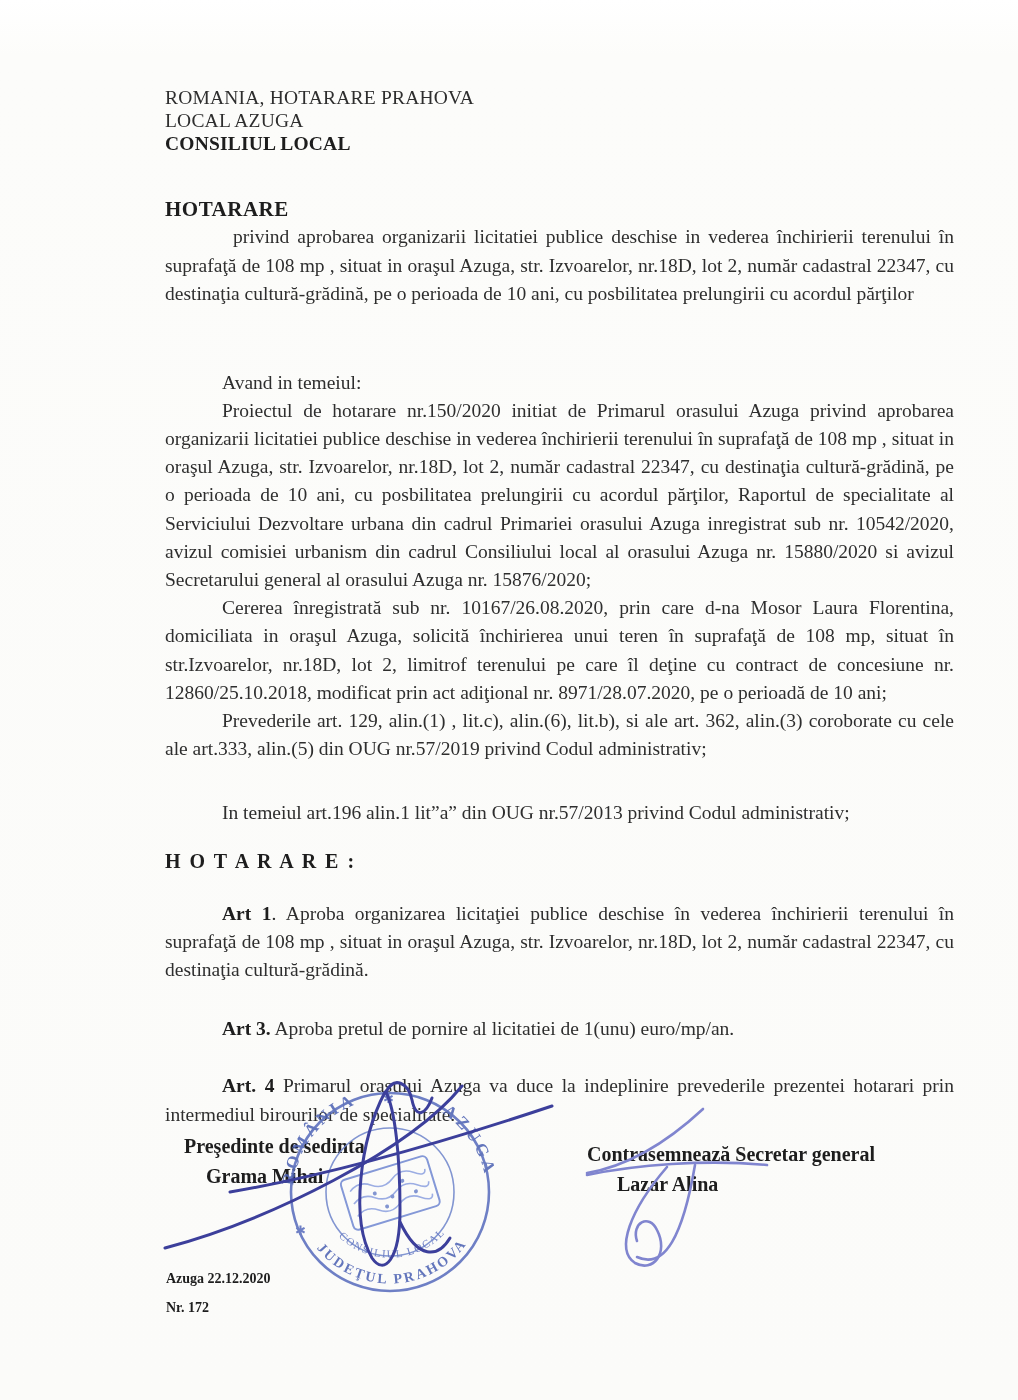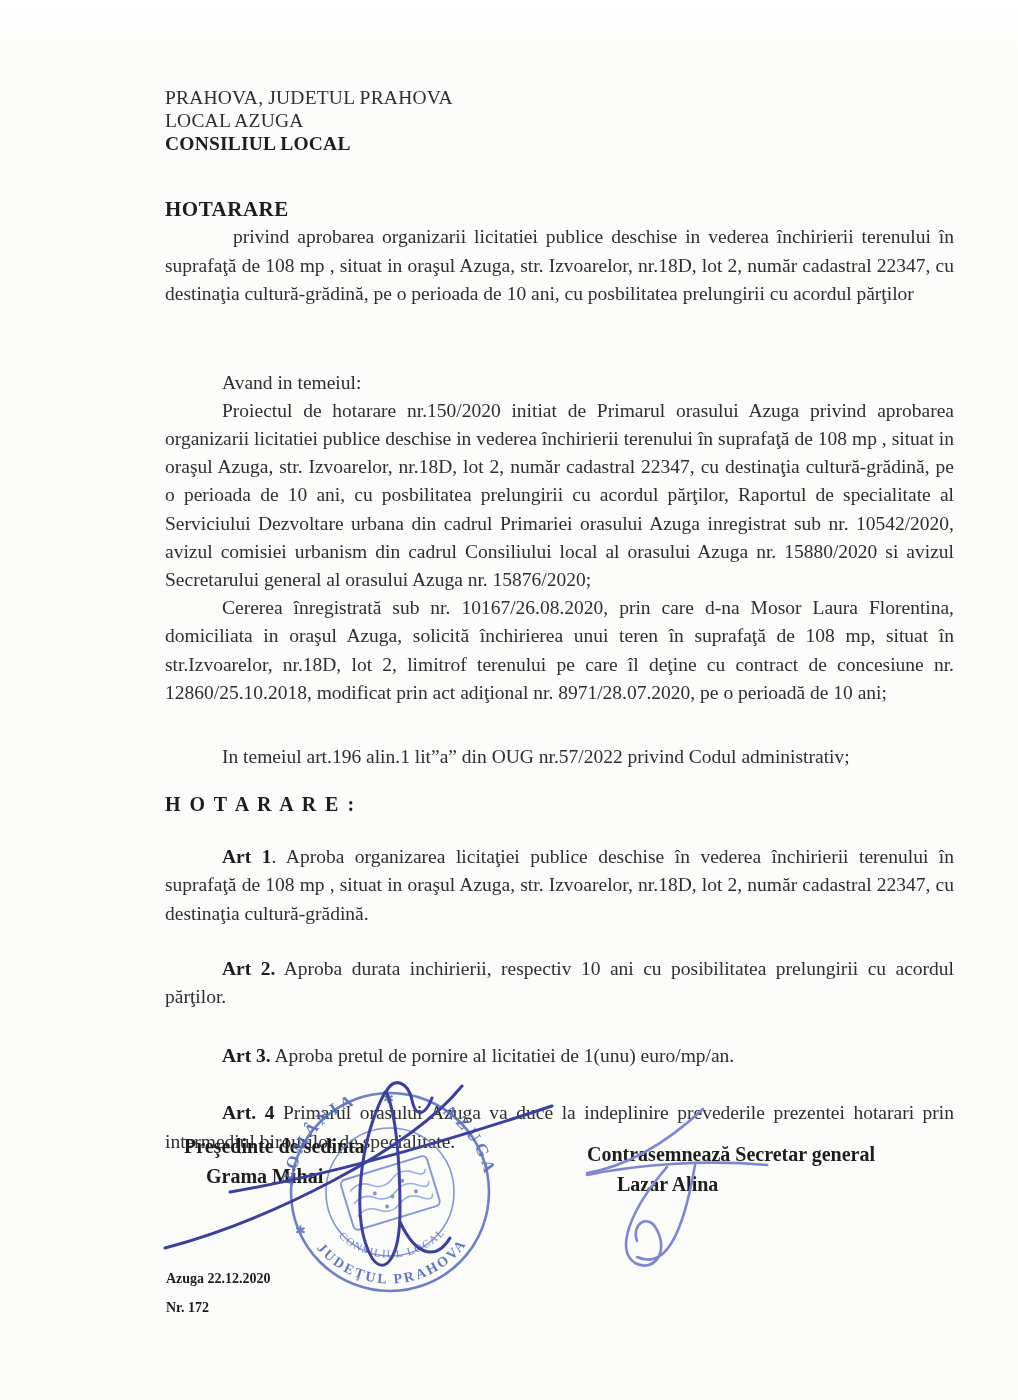--- a/index.html
+++ b/index.html
@@ -60,7 +60,7 @@
   <div class="content">
 
     <div class="hdr hdr-block">
-      <div class="hdr">PRAHOVA, JUDETUL PRAHOVA</div>
+      <div class="hdr">ROMANIA, HOTARARE PRAHOVA</div>
       <div class="hdr">LOCAL  AZUGA</div>
       <div class="hdr bold">CONSILIUL LOCAL</div>
     </div>

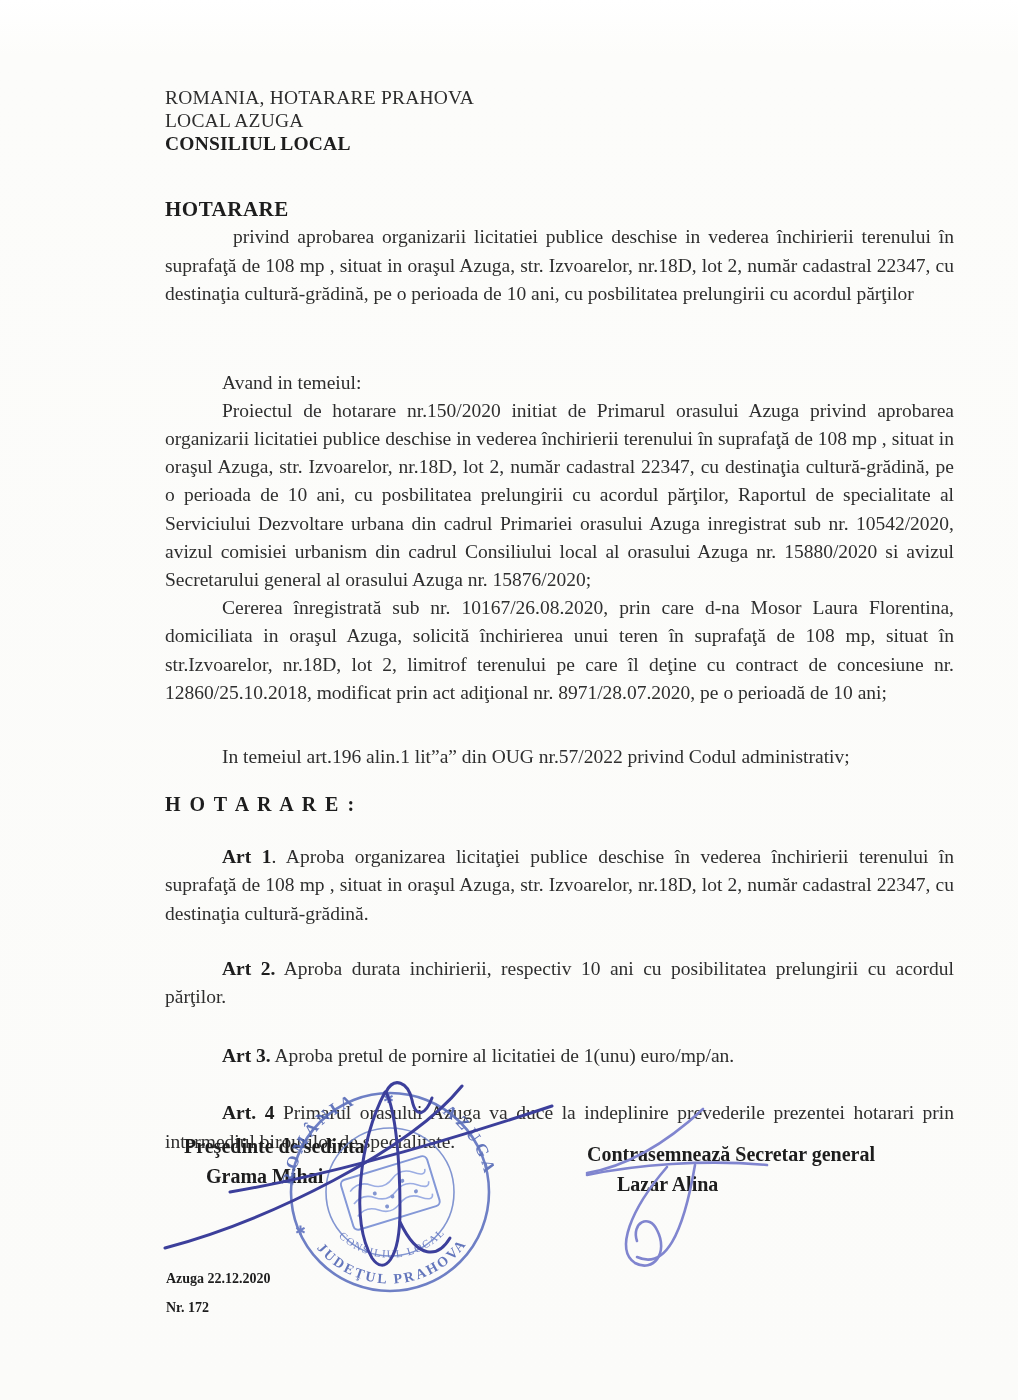--- a/index.html
+++ b/index.html
@@ -72,6 +72,7 @@
     <p class="para preamble">Avand in temeiul:</p>
     <p class="para">Proiectul de hotarare nr.150/2020 initiat de Primarul orasului Azuga privind aprobarea organizarii licitatiei publice deschise in vederea închirierii terenului în suprafaţă de 108 mp , situat in oraşul Azuga, str. Izvoarelor, nr.18D, lot 2, număr cadastral 22347, cu destinaţia cultură-grădină, pe o perioada de 10 ani, cu posbilitatea prelungirii cu acordul părţilor, Raportul de specialitate al Serviciului Dezvoltare urbana din cadrul Primariei orasului Azuga inregistrat sub nr. 10542/2020, avizul comisiei urbanism din cadrul Consiliului local al orasului Azuga nr. 15880/2020 si avizul Secretarului general al orasului Azuga nr. 15876/2020;</p>
     <p class="para">Cererea înregistrată sub nr. 10167/26.08.2020, prin care d-na Mosor Laura Florentina, domiciliata in oraşul Azuga, solicită închirierea unui teren în suprafaţă de 108 mp, situat în str.Izvoarelor, nr.18D, lot 2, limitrof terenului pe care îl deţine cu contract de concesiune nr. 12860/25.10.2018, modificat prin act adiţional nr. 8971/28.07.2020, pe o perioadă de 10 ani;</p>
+    <p class="para">Prevederile art. 129, alin.(1) , lit.c), alin.(6), lit.b), si ale art. 362, alin.(3) coroborate cu cele ale art.333, alin.(5) din OUG nr.57/2019 privind Codul administrativ;</p>
 
     <p class="para temeiul">In temeiul art.196 alin.1 lit”a” din OUG nr.57/2022 privind Codul administrativ;</p>
 

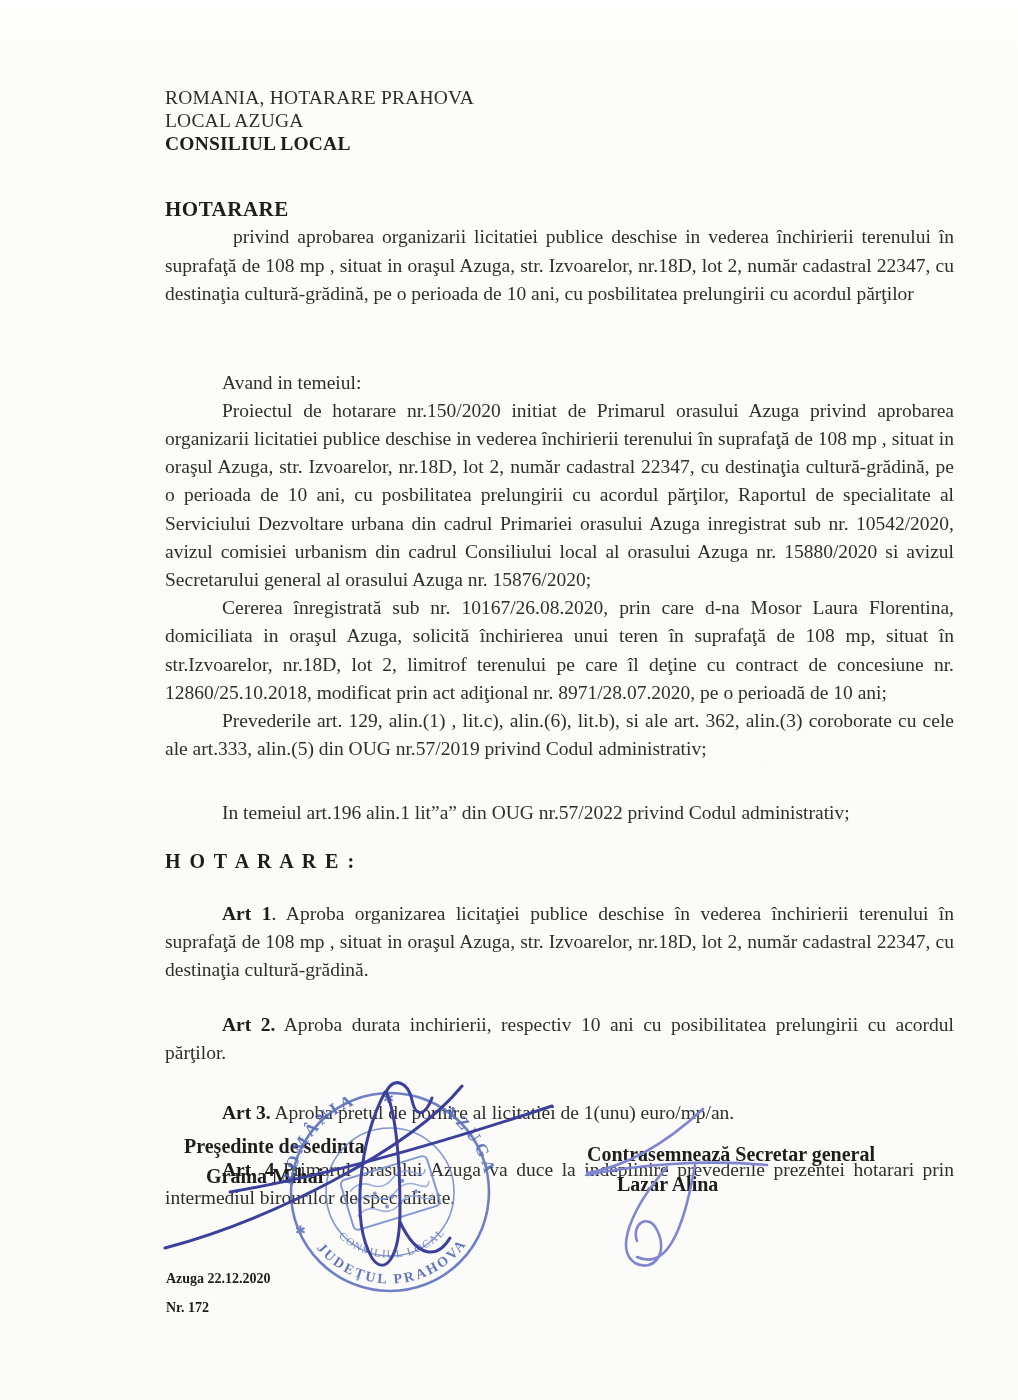--- a/index.html
+++ b/index.html
@@ -74,7 +74,7 @@
     <p class="para">Cererea înregistrată sub nr. 10167/26.08.2020, prin care d-na Mosor Laura Florentina, domiciliata in oraşul Azuga, solicită închirierea unui teren în suprafaţă de 108 mp, situat în str.Izvoarelor, nr.18D, lot 2, limitrof terenului pe care îl deţine cu contract de concesiune nr. 12860/25.10.2018, modificat prin act adiţional nr. 8971/28.07.2020, pe o perioadă de 10 ani;</p>
     <p class="para">Prevederile art. 129, alin.(1) , lit.c), alin.(6), lit.b), si ale art. 362, alin.(3) coroborate cu cele ale art.333, alin.(5) din OUG nr.57/2019 privind Codul administrativ;</p>
 
-    <p class="para temeiul">In temeiul art.196 alin.1 lit”a” din OUG nr.57/2022 privind Codul administrativ;</p>
+    <p class="para temeiul">In temeiul art.196 alin.1 lit”a” din OUG nr.57/2013 privind Codul administrativ;</p>
 
 
     <div class="heading2">H O T A R A R E :</div>

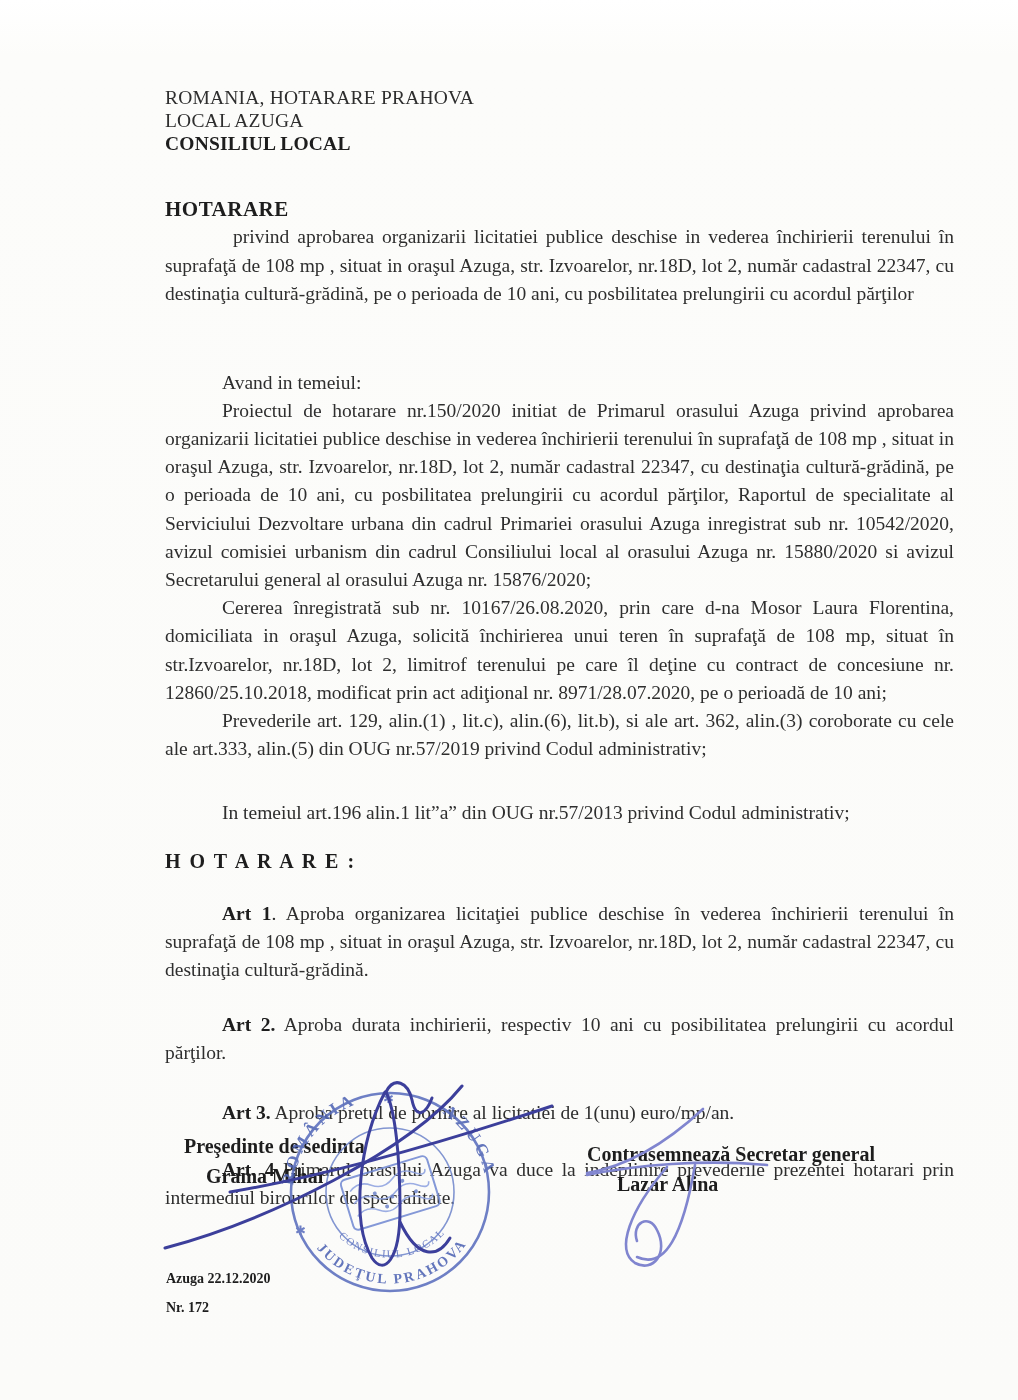--- a/index.html
+++ b/index.html
@@ -81,7 +81,6 @@
 
     <p class="para article"><span class="art-label">Art 1</span><span>. Aproba  organizarea licitaţiei publice deschise în vederea închirierii terenului în suprafaţă de 108 mp , situat in oraşul Azuga, str. Izvoarelor, nr.18D, lot 2, număr cadastral 22347, cu destinaţia cultură-grădină.</span></p>
 
-    <p class="para article"><span class="art-label">Art 2.</span><span> Aproba  durata inchirierii, respectiv 10 ani cu posibilitatea prelungirii cu acordul părţilor.</span></p>
 
     <p class="para article" style="margin-top:31px;"><span class="art-label">Art 3.</span><span> Aproba  pretul de pornire al licitatiei de 1(unu) euro/mp/an.</span></p>
 

